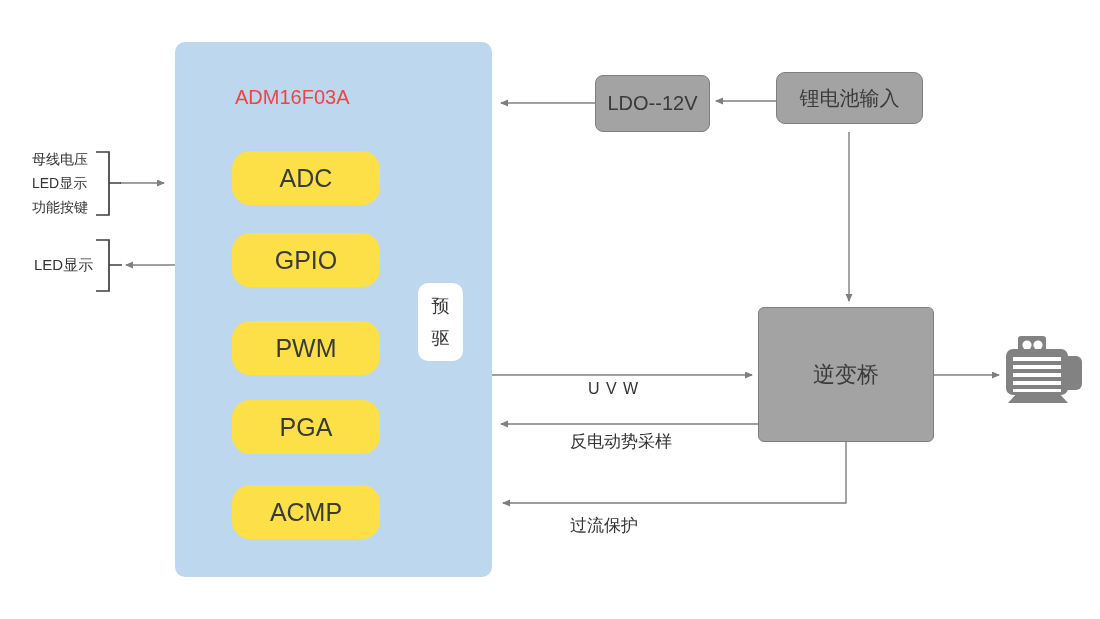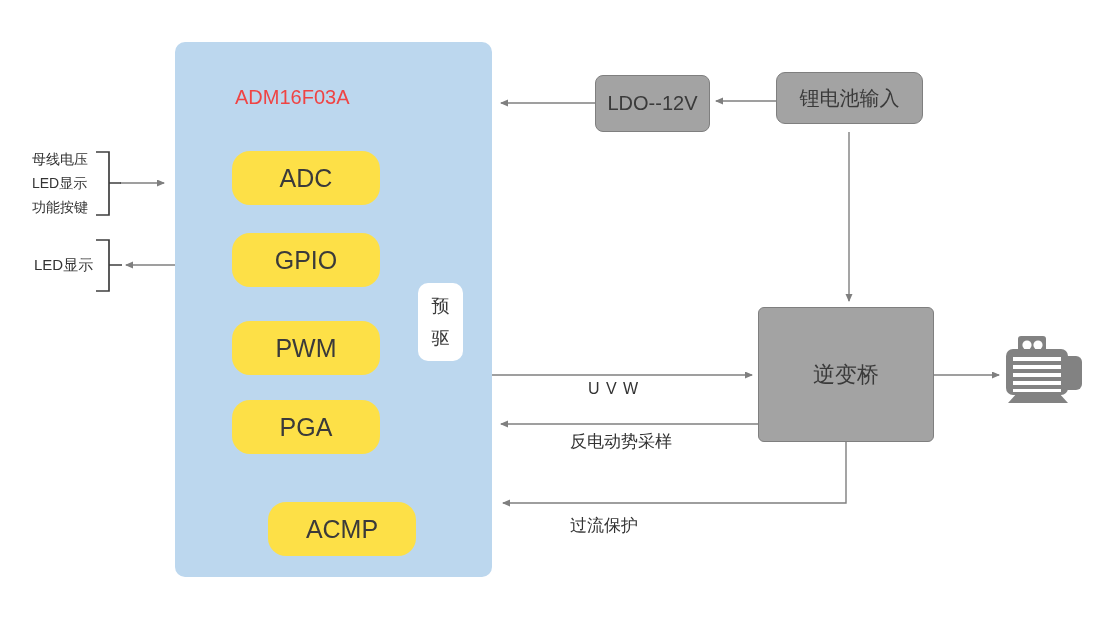--- a/index.html
+++ b/index.html
@@ -22,7 +22,7 @@
     border-radius:18px; display:flex; align-items:center; justify-content:center;
     font-size:25px; color:#3a3a3a;
   }
-  .m0 { top:151px; } .m1 { top:233px; } .m2 { top:321px; } .m3 { top:400px; } .m4 { top:502px;margin-left:36px; }
+  .m0 { top:151px; } .m1 { top:233px; } .m2 { top:321px; } .m3 { top:400px; } .m4 { top:485px; }
   .predriver {
     position:absolute; left:418px; top:283px; width:45px; height:78px;
     background:#ffffff; border-radius:10px; display:flex; align-items:center;

